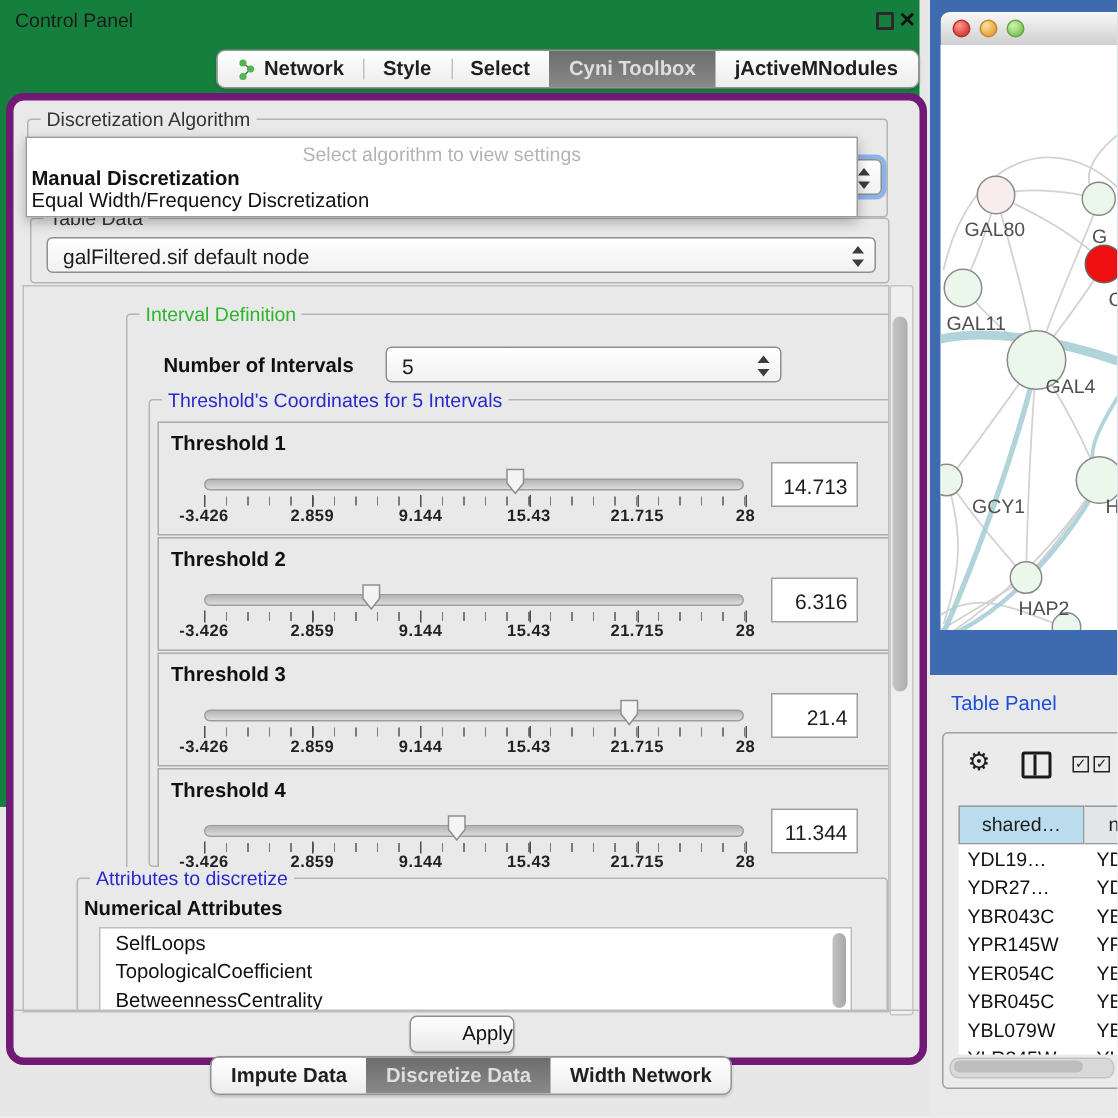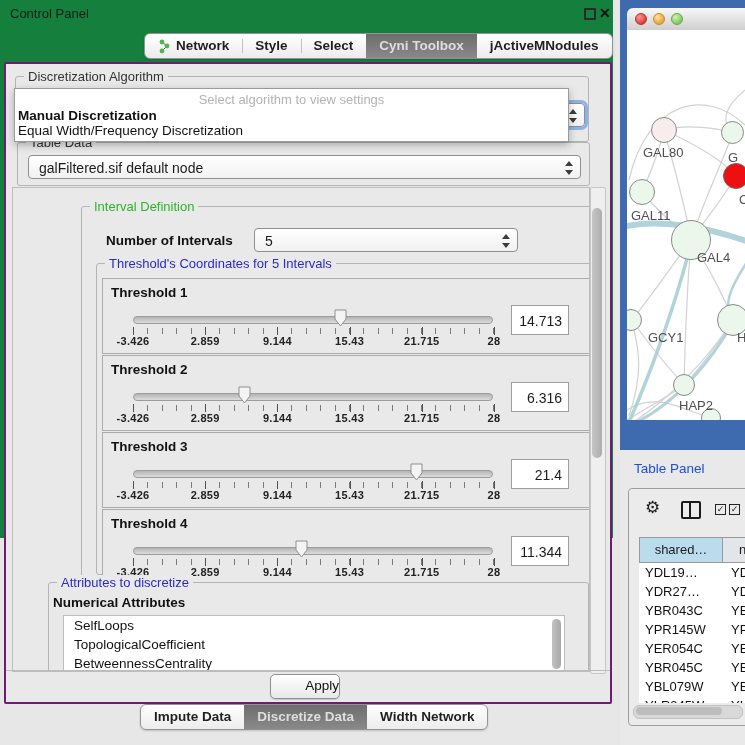--- a/index.html
+++ b/index.html
@@ -22,8 +22,8 @@
   .top-tabs{left:96px;top:33px;margin-left:48px;}
   .bottom-tabs{left:140px;top:704px;}
 
-  .content{position:absolute;left:4px;top:62px;width:604px;height:638px;border:2px solid #701a75;
-    border-radius:2px;background:#e9e9e9;}
+  .content{position:absolute;left:4px;top:62px;width:604px;height:638px;border:5px solid #701a75;
+    border-radius:12px;background:#e9e9e9;}
   .groupbox{position:absolute;border:1px solid #b4b4b4;border-radius:3px;background:#e9e9e9;}
   .grouptitle{position:absolute;top:-8px;left:8px;background:#e9e9e9;padding:0 4px;font-size:13px;}
   .gt-dark{color:#333;}

